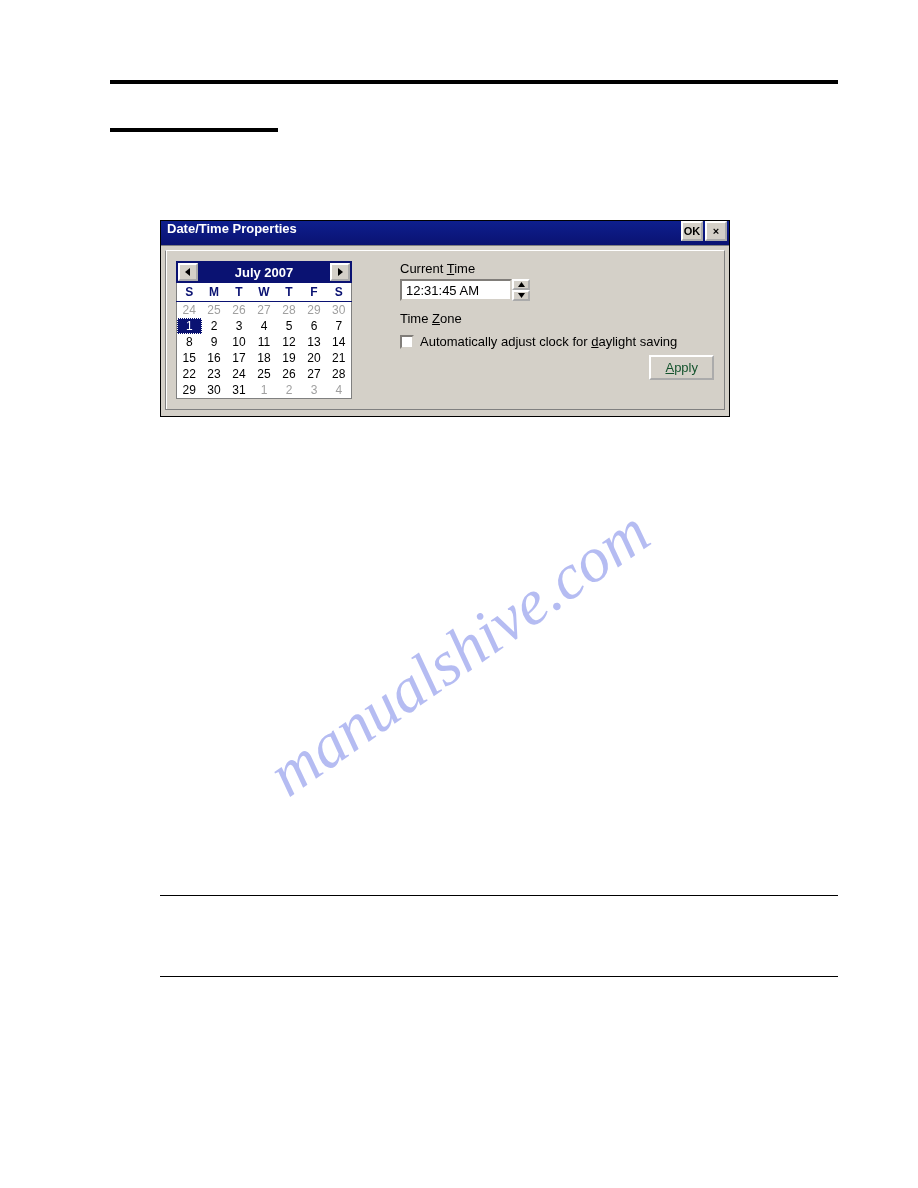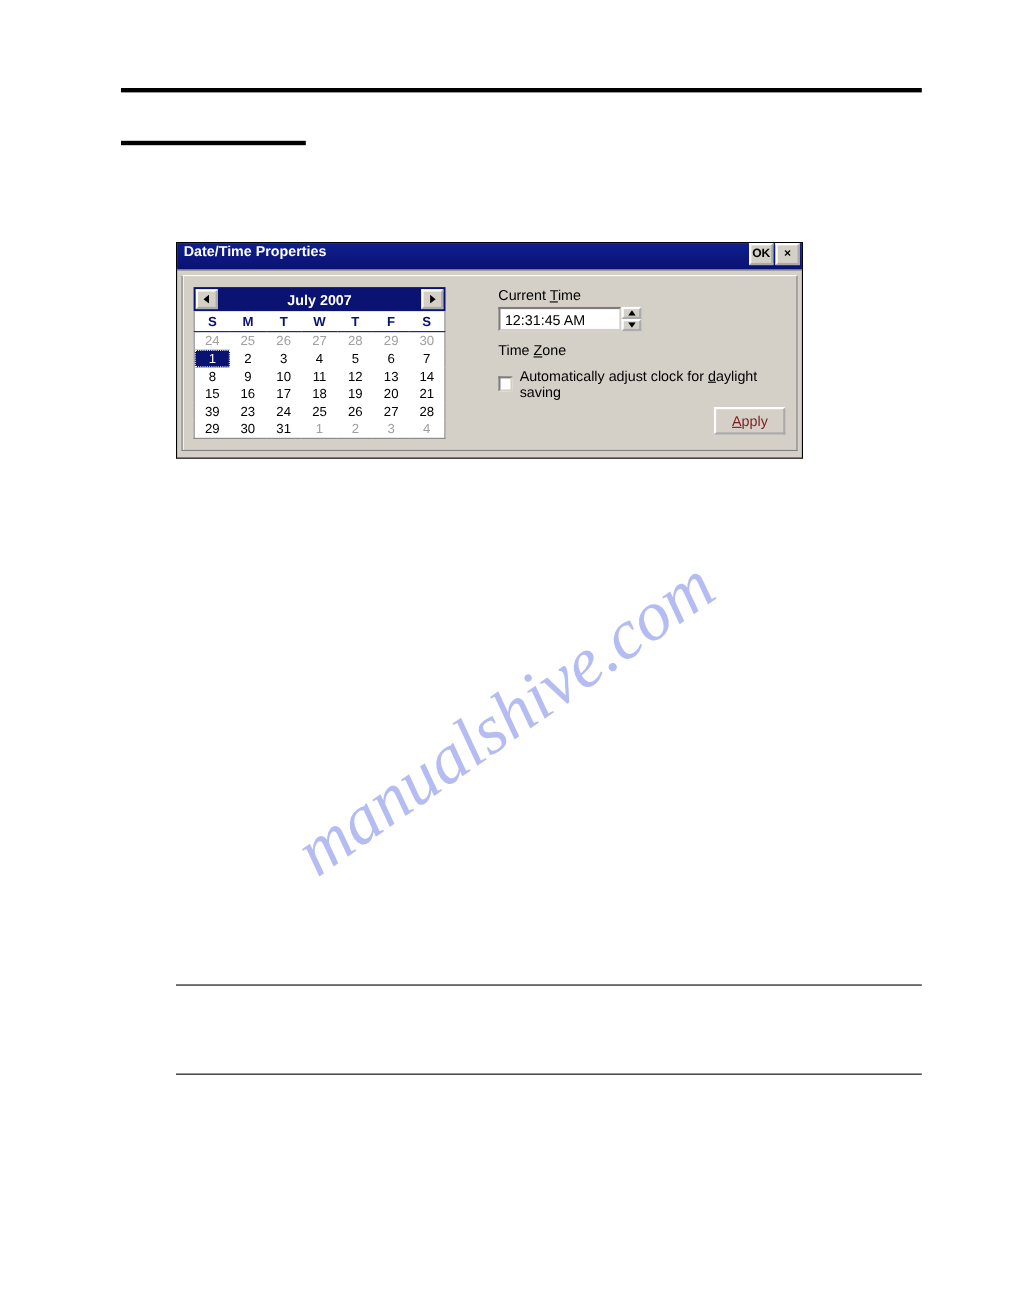--- a/index.html
+++ b/index.html
@@ -103,7 +103,7 @@
     position: relative;
   }
   
-  .calwrap { width: 229px; }
+  .calwrap { width: 176px; }
   .calnav {
     display: flex;
     align-items: center;

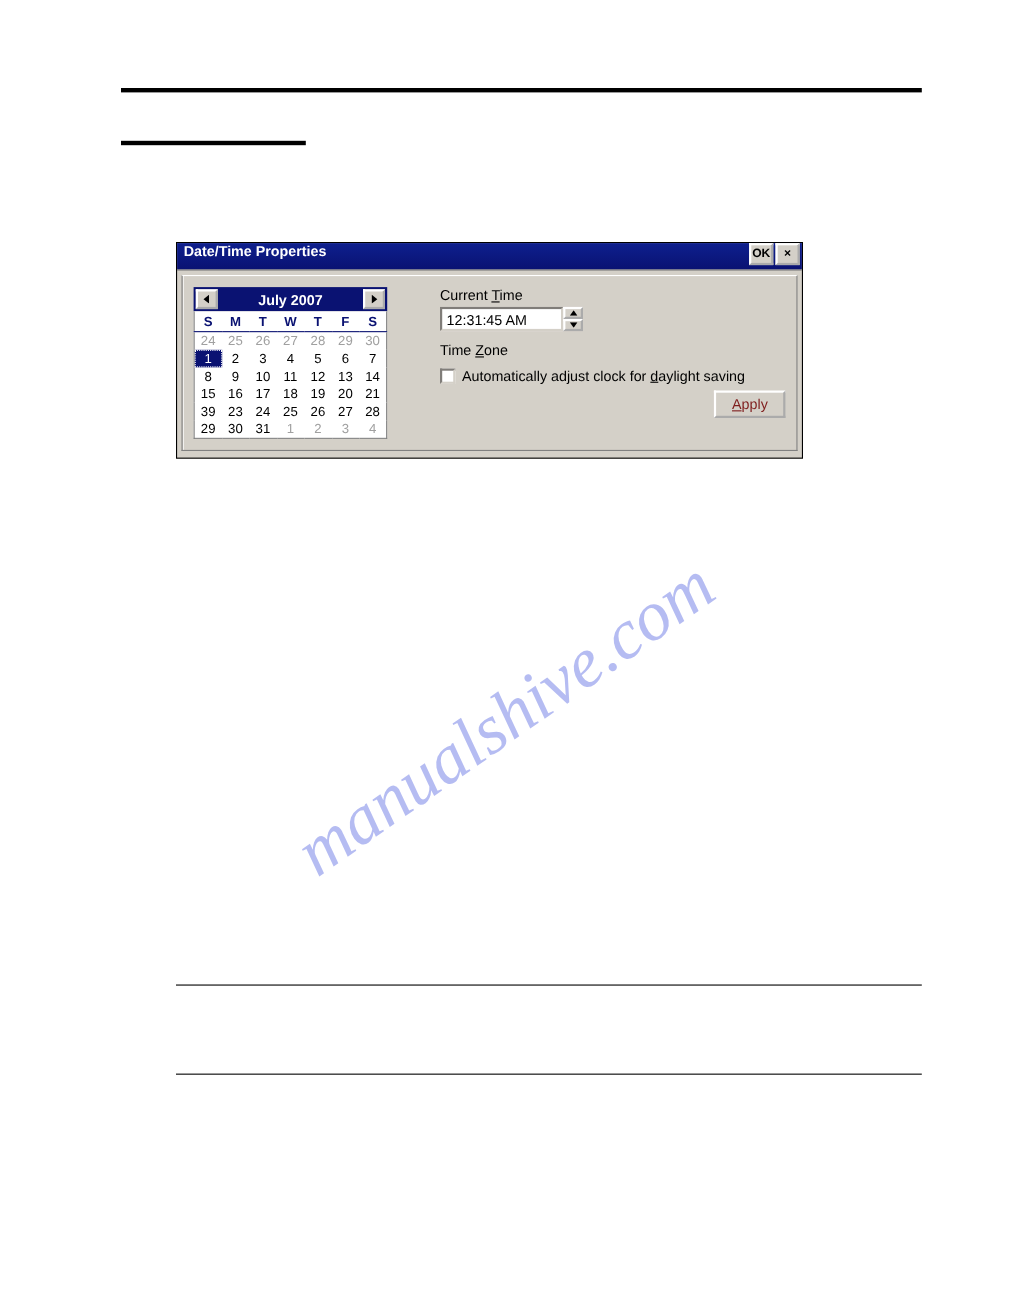--- a/index.html
+++ b/index.html
@@ -323,7 +323,7 @@
                 <td>21</td>
               </tr>
               <tr>
-                <td>39</td>
+                <td>22</td>
                 <td>23</td>
                 <td>24</td>
                 <td>25</td>

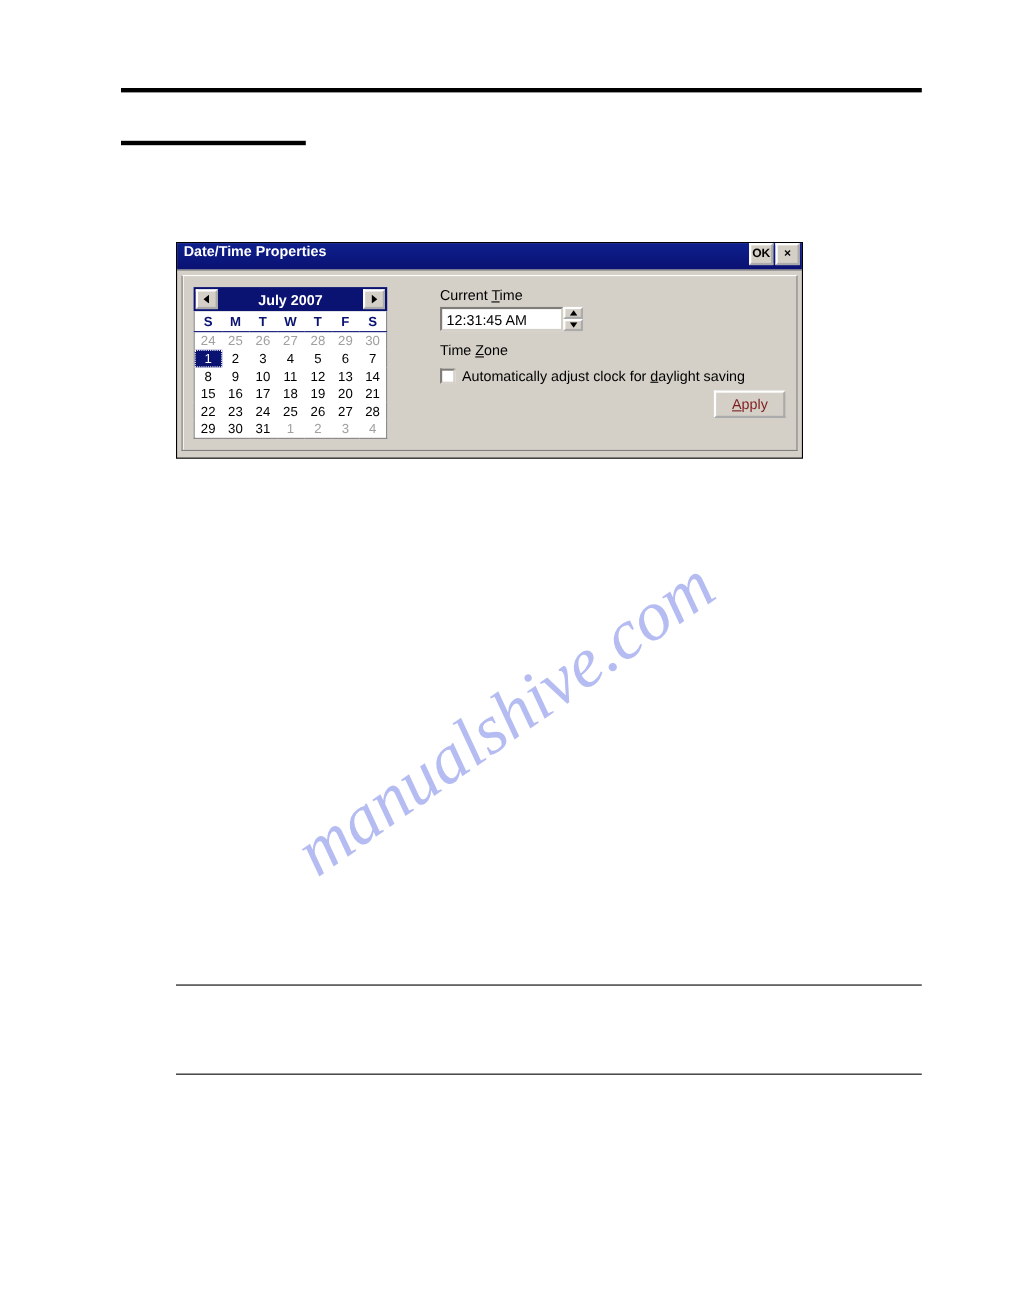--- a/index.html
+++ b/index.html
@@ -226,7 +226,7 @@
   .applybtn {
     border: 2px outset #fff;
     background: #d4d0c8;
-    color: #7f1d1d;
+    color: #14532d;
     padding: 3px 14px;
     font-size: 13px;
     cursor: pointer;

